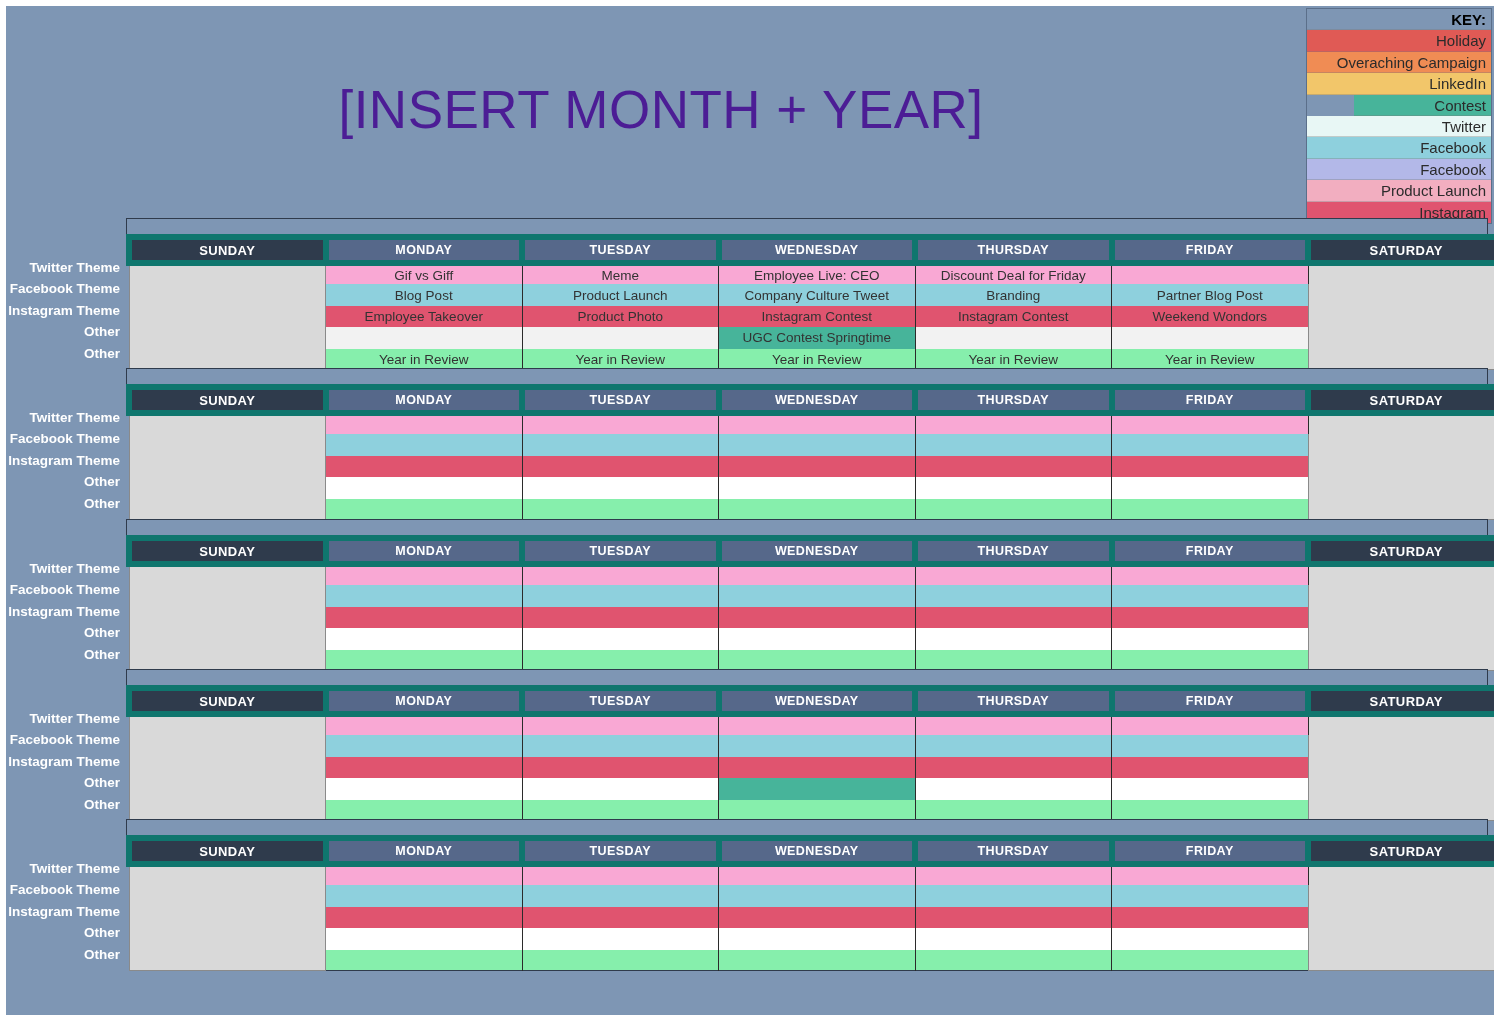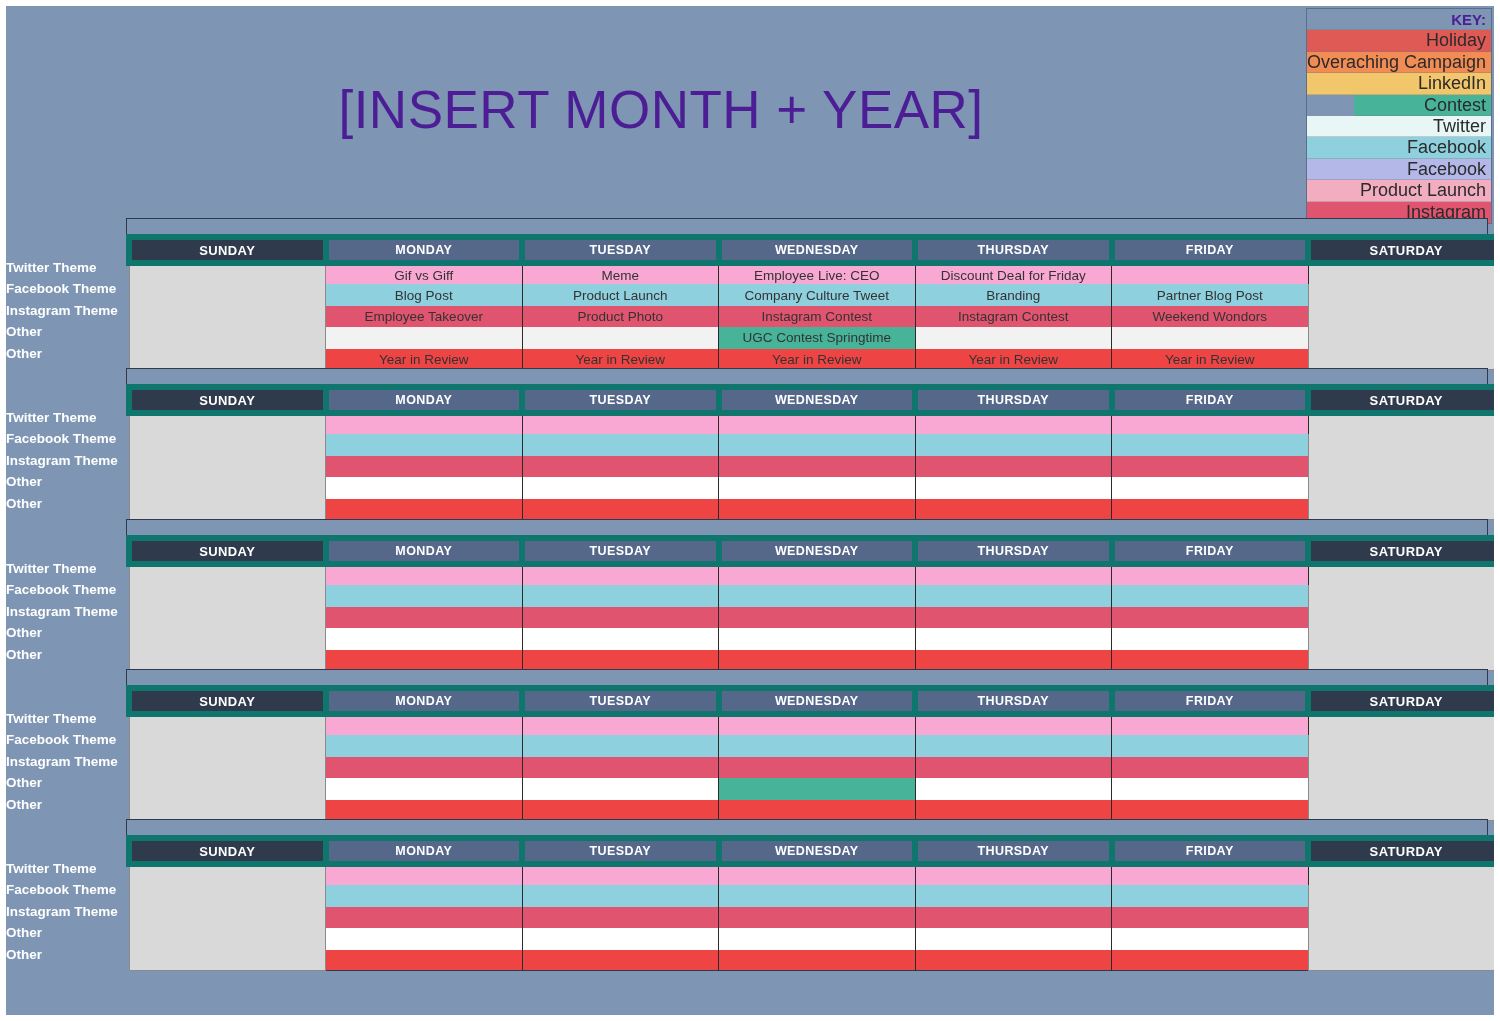--- a/index.html
+++ b/index.html
@@ -48,7 +48,7 @@
   .key-row:last-child { border-bottom: none; }
   .key-row.key-title {
     background: #7e96b4;
-    color: #4c1d95;
+    color: #000000;
     font-weight: bold;
     font-size: 15px;
   }

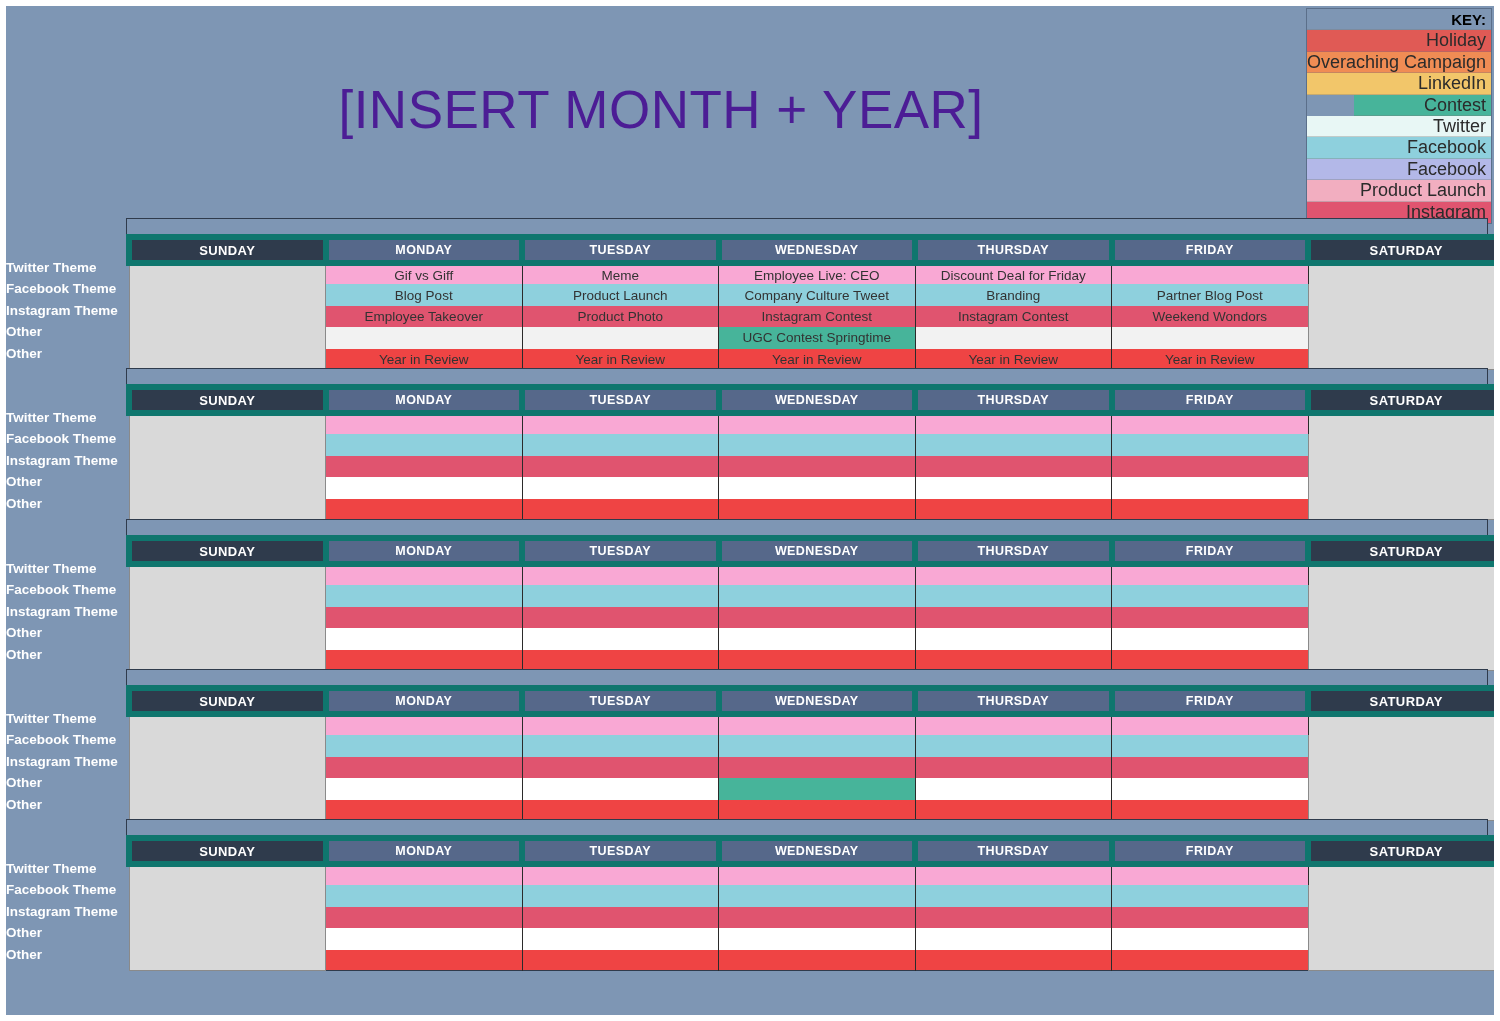--- a/index.html
+++ b/index.html
@@ -38,7 +38,7 @@
     line-height: 21.4px;
     text-align: right;
     padding-right: 5px;
-    font-size: 18px;
+    font-size: 15px;
     color: #2b2b2b;
     box-sizing: border-box;
     border-bottom: 1px solid rgba(120,120,120,0.35);

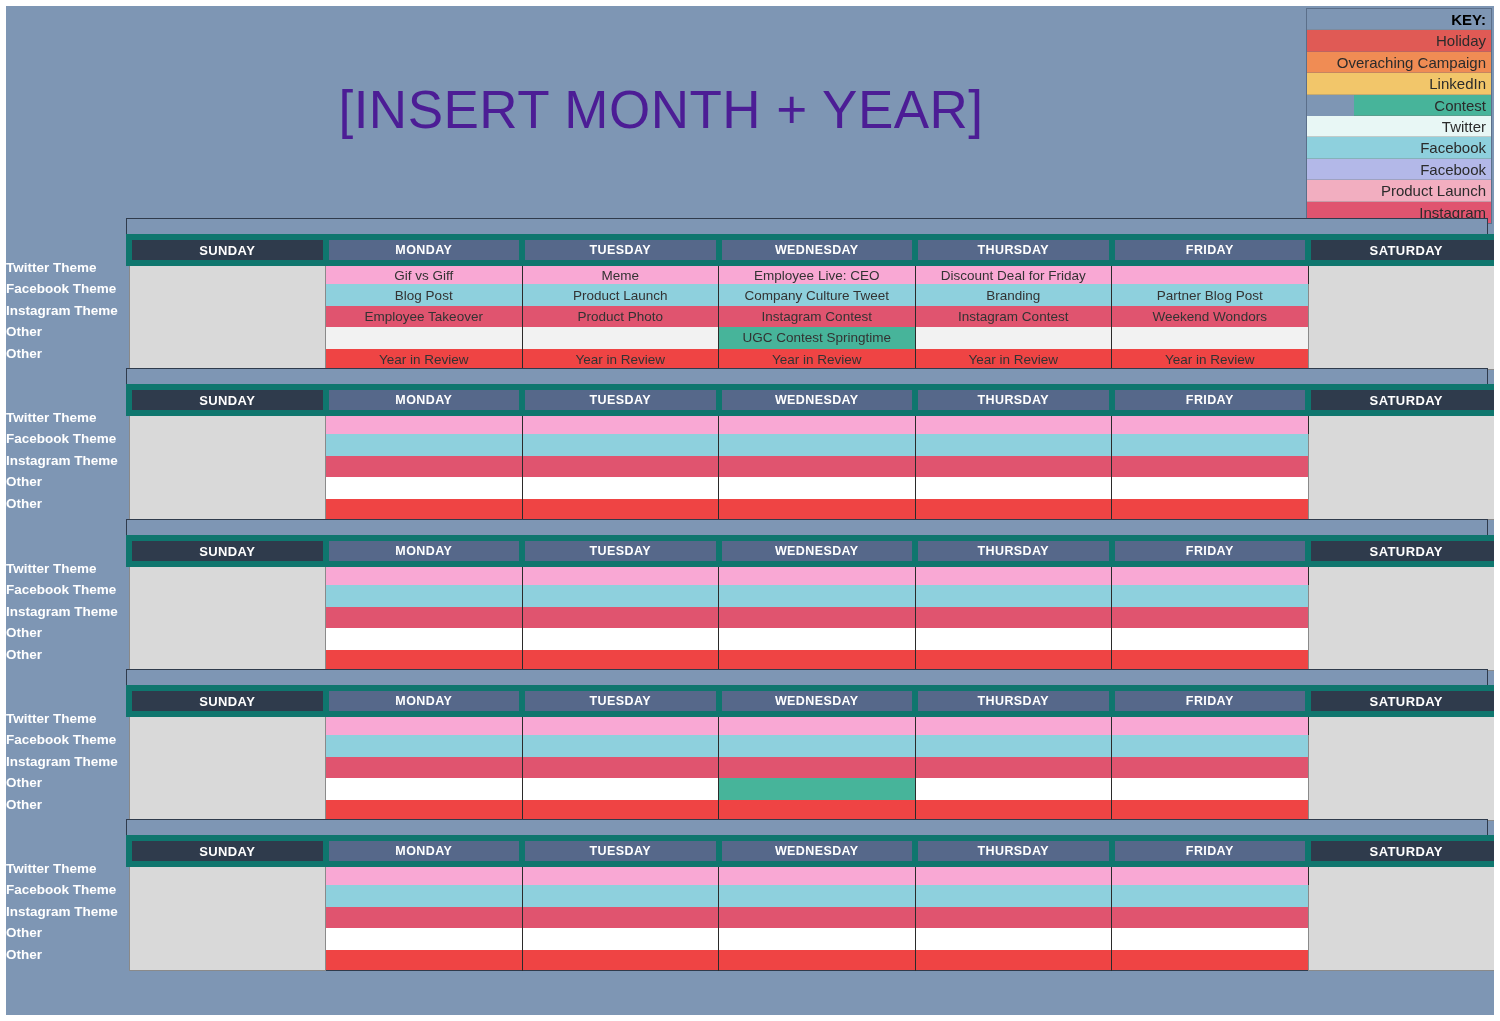--- a/index.html
+++ b/index.html
@@ -136,7 +136,7 @@
     position: absolute;
     left: 0;
     width: 117px;
-    text-align: left;
+    text-align: right;
     color: #ffffff;
     font-weight: bold;
     font-size: 13.5px;

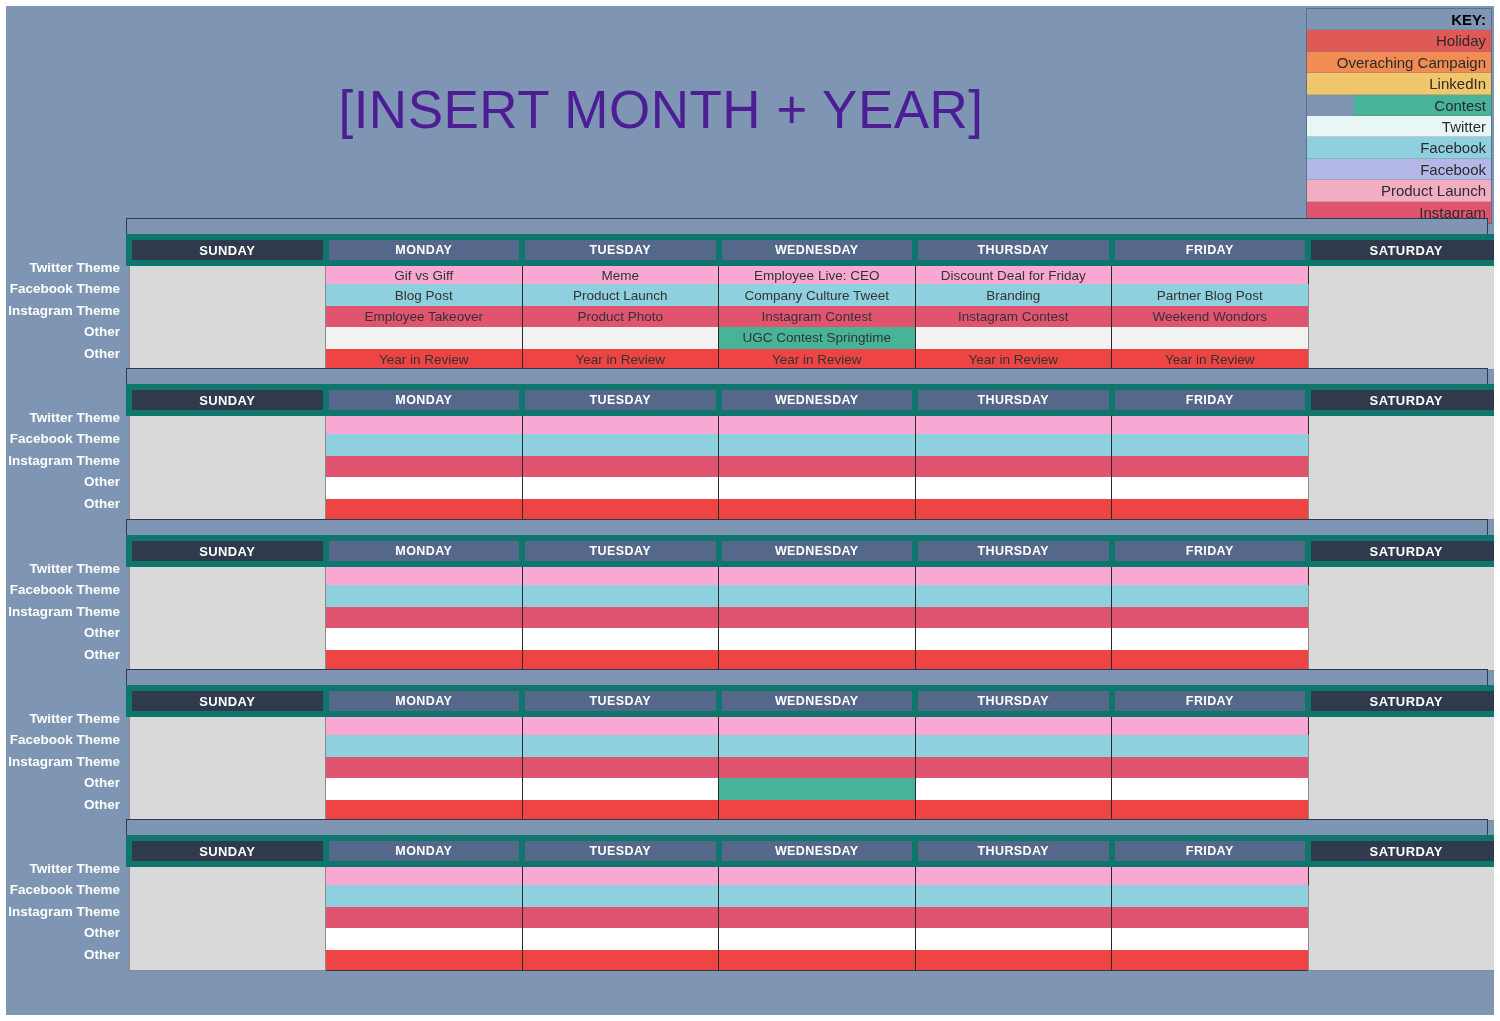--- a/index.html
+++ b/index.html
@@ -128,7 +128,7 @@
   .r-instagram { background: #e0546f; }
   .r-other1    { background: #f2f2f2; }
   .r-other1-blank { background: #ffffff; }
-  .r-other2    { background: #ef4444; }
+  .r-other2    { background: #86efac; }
   .c-contest   { background: #47b49a; }
 
   

